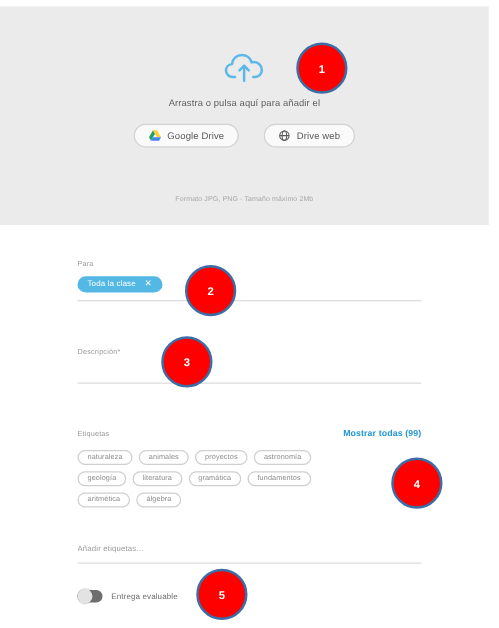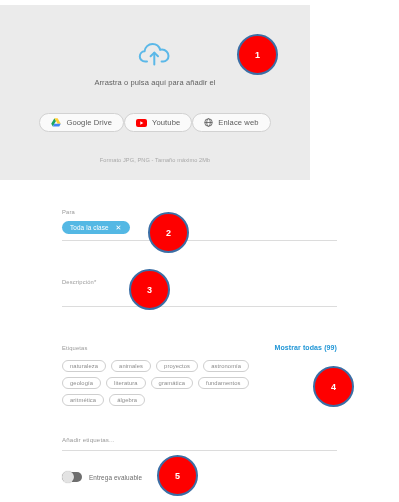--- a/index.html
+++ b/index.html
@@ -13,7 +13,7 @@
 
   
   .dropzone {
-    position: absolute; left: 0; top: 5px; width: 310px; height: 175px;
+    position: absolute; left: 0; top: 5px; width: 391px; height: 175px;
     background: #ebebeb;
     display: flex; flex-direction: column; align-items: center;
   }

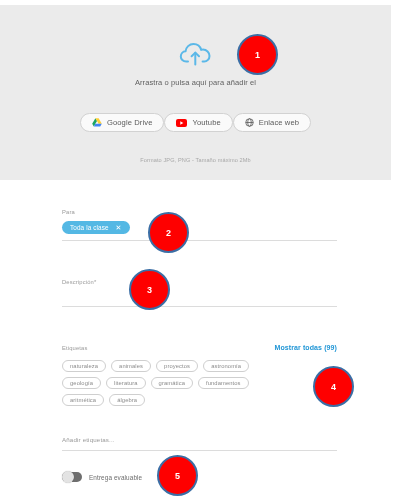--- a/index.html
+++ b/index.html
@@ -23,7 +23,7 @@
     font-size: 7.5px; color: #5f5f5f; line-height: 1.75;
     letter-spacing: .1px;
   }
-  .dz-buttons { margin-top: 24px; display: flex; gap: 0; align-items: center; }
+  .dz-buttons { margin-top: 10px; display: flex; gap: 20px; align-items: center; }
   .src-btn {
     display: flex; align-items: center; gap: 5px;
     height: 19px; padding: 0 11px;

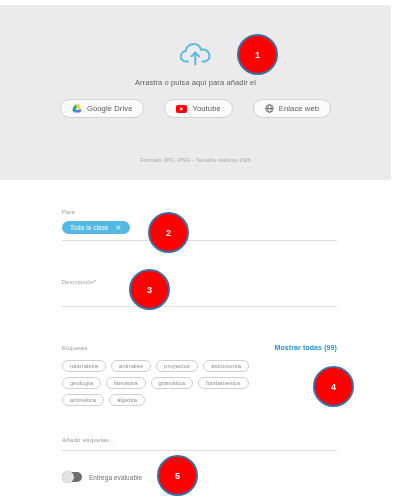--- a/index.html
+++ b/index.html
@@ -155,15 +155,6 @@
         <span>Google Drive</span>
       </div>
 
-      <div class="src-btn">
-        <span class="glyph">
-          <svg width="11" height="8" viewBox="0 0 11 8">
-            <rect x="0" y="0" width="11" height="8" rx="2" fill="#ff0000"></rect>
-            <path d="M4.3 2.3 L7.3 4 L4.3 5.7 Z" fill="#ffffff"></path>
-          </svg>
-        </span>
-        <span>Youtube</span>
-      </div>
 
       <div class="src-btn">
         <span class="glyph">

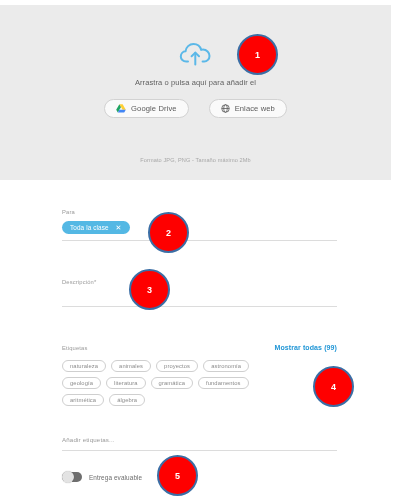--- a/index.html
+++ b/index.html
@@ -164,7 +164,7 @@
             <path d="M0.9 5 H9.1" stroke="#5a5a5a" stroke-width="0.9"></path>
           </svg>
         </span>
-        <span>Enlace web</span>
+        <span>Drive web</span>
       </div>
 
     </div>

